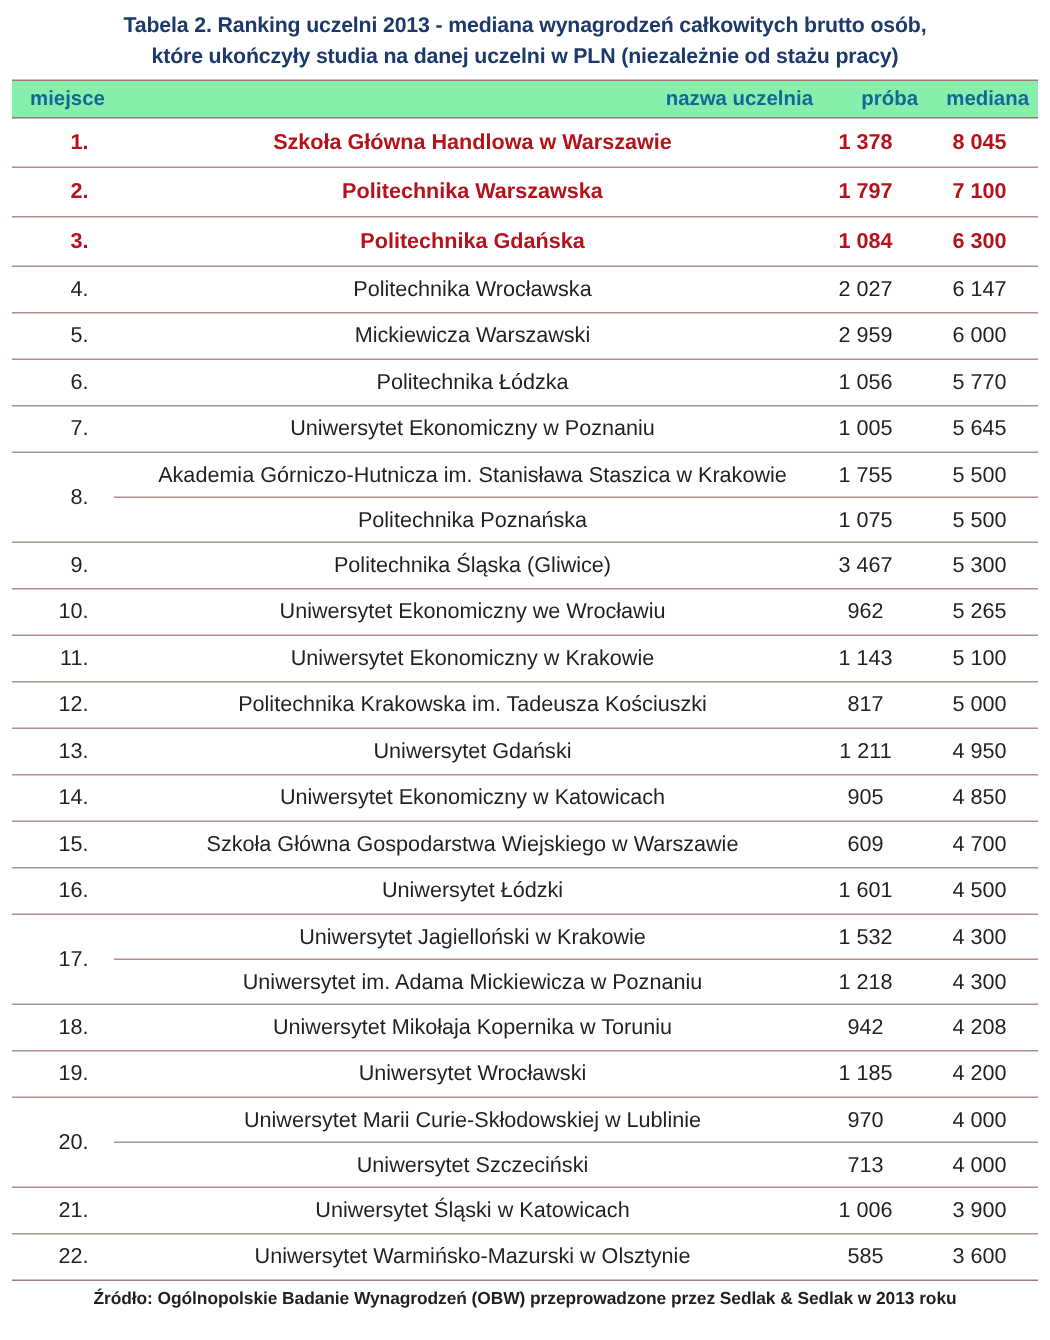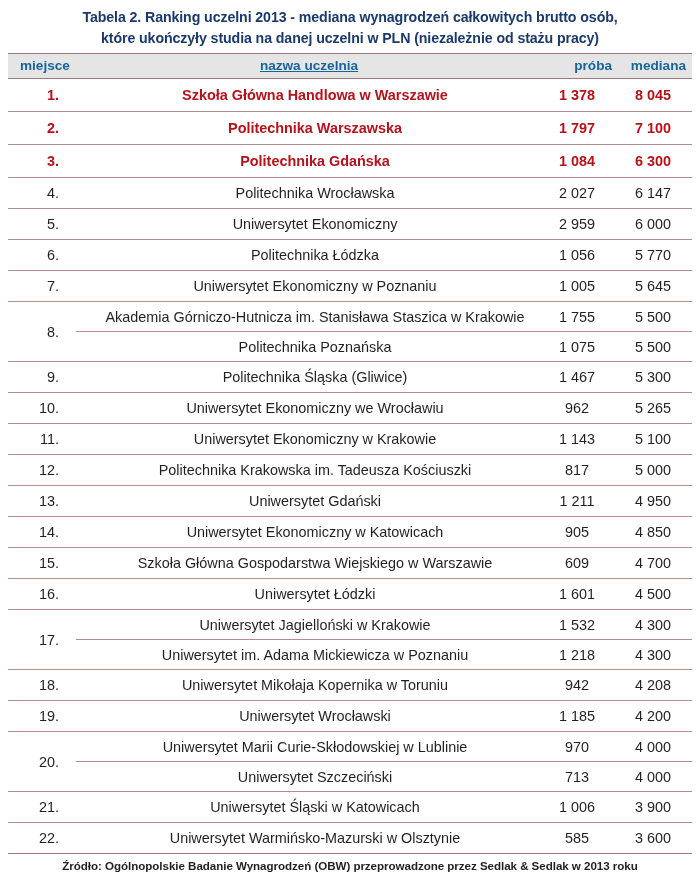--- a/index.html
+++ b/index.html
@@ -60,7 +60,7 @@
     padding: 4px 0 5px 0;
     border-top: 1.6px solid #9b7b7b;
     border-bottom: 1.6px solid #9b7b7b;
-    background: #e5e5e5;
+    background: #86efac;
     vertical-align: middle;
   }
   th.h-rank   { text-align: left;  padding-left: 12px; }

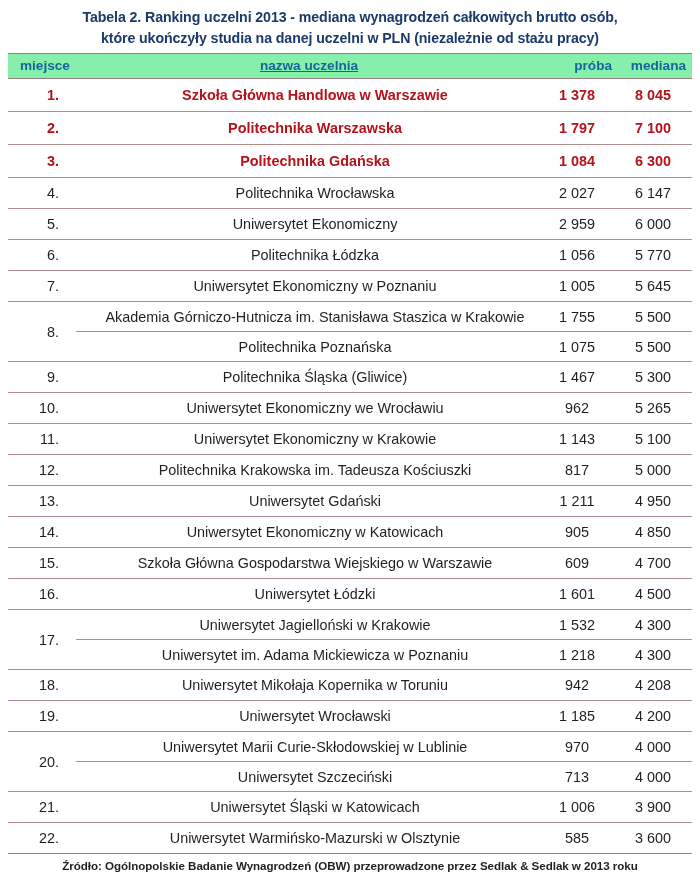--- a/index.html
+++ b/index.html
@@ -64,7 +64,7 @@
     vertical-align: middle;
   }
   th.h-rank   { text-align: left;  padding-left: 12px; }
-  th.h-name   { text-align: center; text-decoration: underline; }
+  th.h-name   { text-align: right; }
   th.h-sample { text-align: right; padding-right: 8px; }
   th.h-median { text-align: right; padding-right: 6px; }
 

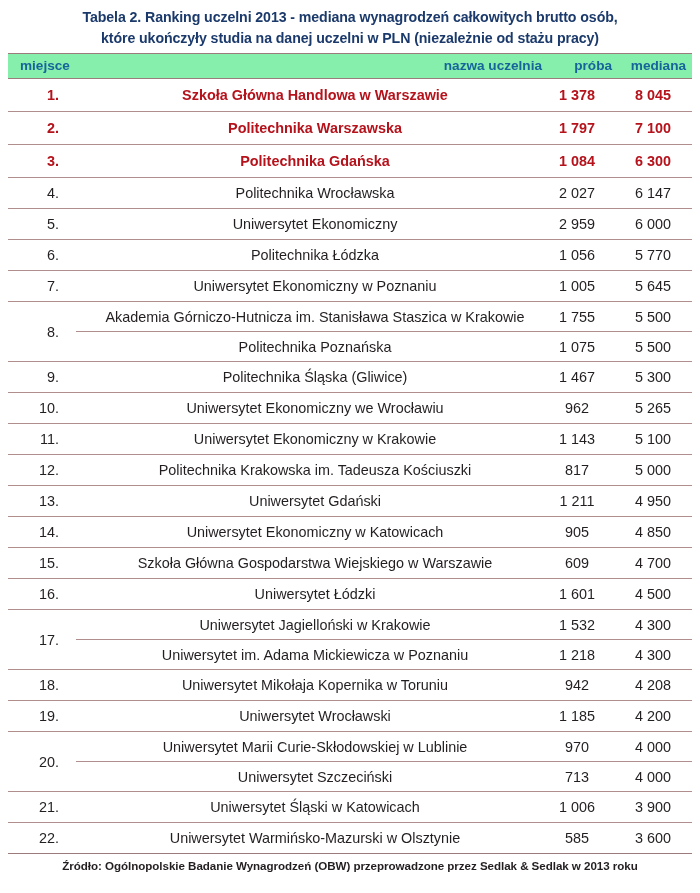--- a/index.html
+++ b/index.html
@@ -189,7 +189,7 @@
         </tr>
         <tr class="row-single">
           <td class="cell-rank">5.</td>
-          <td class="cell-name">Uniwersytet Ekonomiczny</td>
+          <td class="cell-name">Mickiewicza Warszawski</td>
           <td class="cell-num">2 959</td>
           <td class="cell-num median">6 000</td>
         </tr>

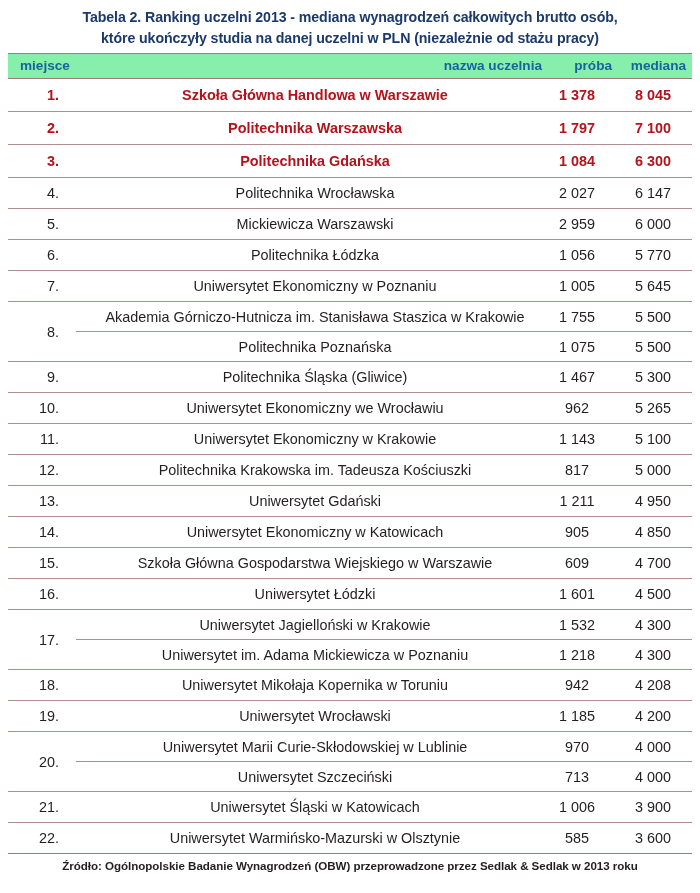--- a/index.html
+++ b/index.html
@@ -219,7 +219,7 @@
         <tr class="row-single">
           <td class="cell-rank">9.</td>
           <td class="cell-name">Politechnika Śląska (Gliwice)</td>
-          <td class="cell-num">1 467</td>
+          <td class="cell-num">3 467</td>
           <td class="cell-num median">5 300</td>
         </tr>
         <tr class="row-single">

